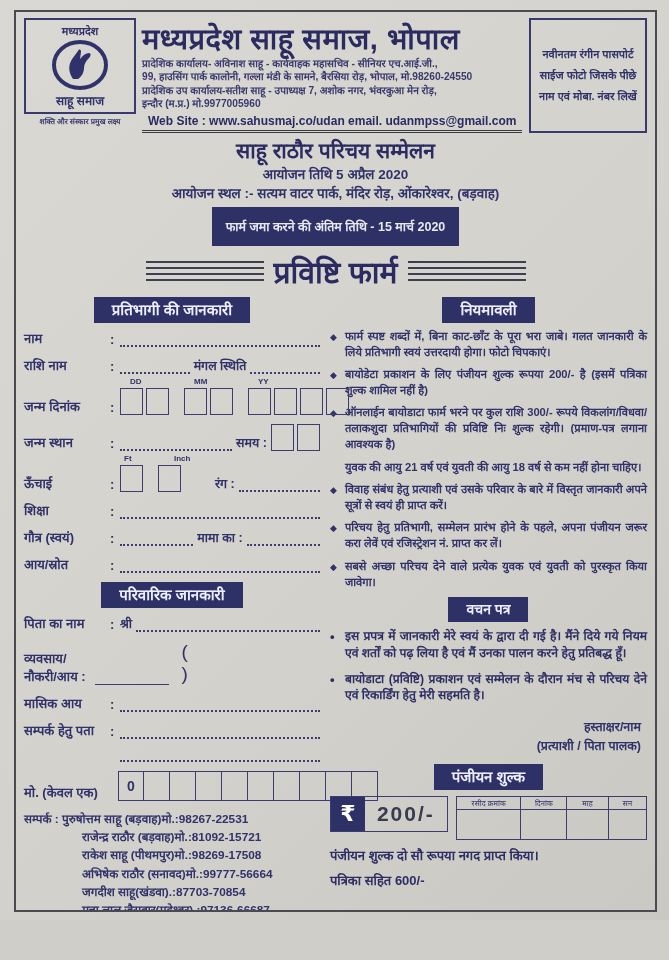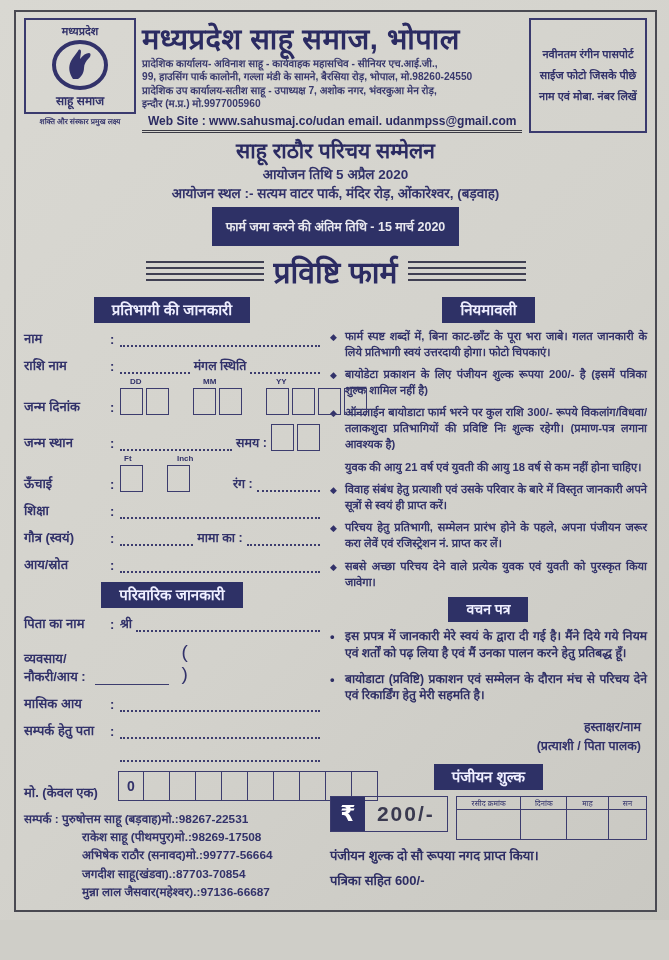--- a/index.html
+++ b/index.html
@@ -70,7 +70,7 @@
   .boxrow { display: flex; gap: 3px; align-items: flex-end; }
   .cell { width: 23px; height: 27px; border: 1.5px solid #3c3c6e; background: transparent;
           display:flex; align-items:center; justify-content:center; font-size:14px; }
-  .boxgroup { display: flex; gap: 3px; margin-right: 21px; position: relative; }
+  .boxgroup { display: flex; gap: 3px; margin-right: 12px; position: relative; }
   .boxgroup .glabel { position: absolute; top: -11px; left: 10px; font-size: 8px; font-weight: bold; }
   .solid-line { width: 110px; border-bottom: 1.5px solid #3c3c6e; height: 14px; }
   .parens { font-size: 19px; font-weight: normal; letter-spacing: 62px; margin-left: 12px; }

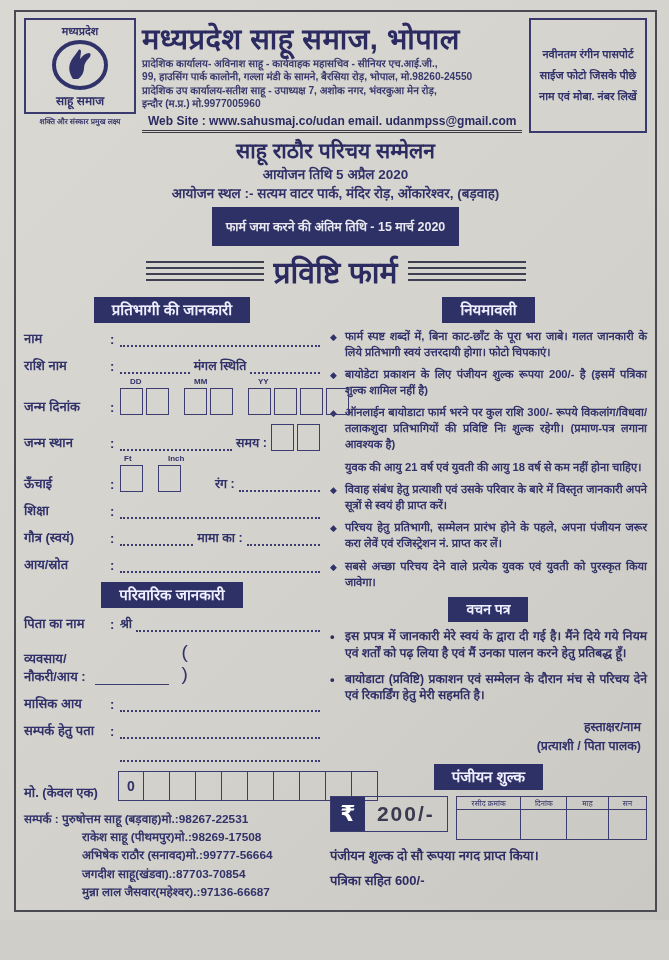--- a/index.html
+++ b/index.html
@@ -201,7 +201,7 @@
               <span class="cell"></span>
             </span>
             <span class="boxgroup">
-              <span class="glabel" style="left:10px">Inch</span>
+              <span class="glabel" style="left:16px">Inch</span>
               <span class="cell"></span>
             </span>
           </span>

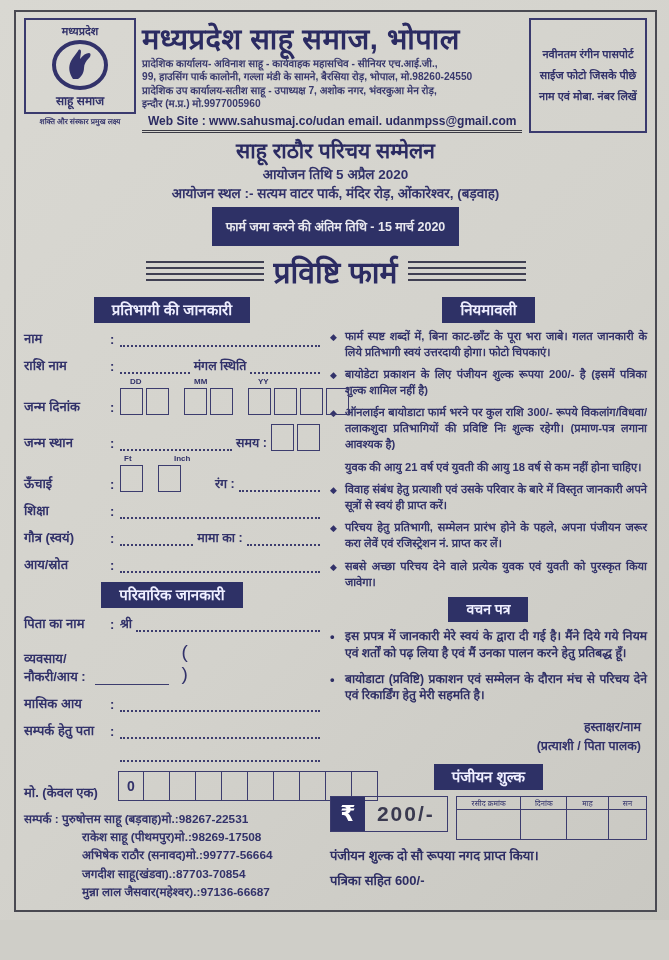--- a/index.html
+++ b/index.html
@@ -279,6 +279,7 @@
 
         <div class="contacts">
           <div><span>सम्पर्क : </span><span>पुरुषोत्तम साहू (बड़वाह)मो.:98267-22531</span></div>
+          <div class="c-ind">राजेन्द्र राठौर (बड़वाह)मो.:81092-15721</div>
           <div class="c-ind">राकेश साहू (पीथमपुर)मो.:98269-17508</div>
           <div class="c-ind">अभिषेक राठौर (सनावद)मो.:99777-56664</div>
           <div class="c-ind">जगदीश साहू(खंडवा).:87703-70854</div>

